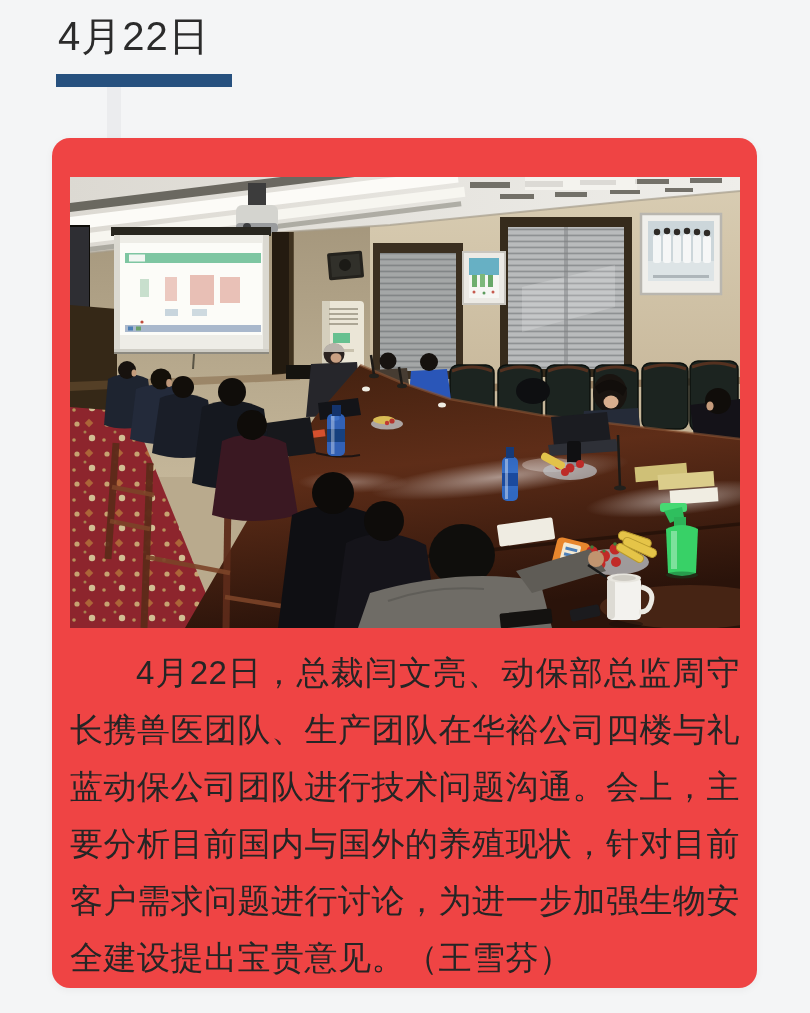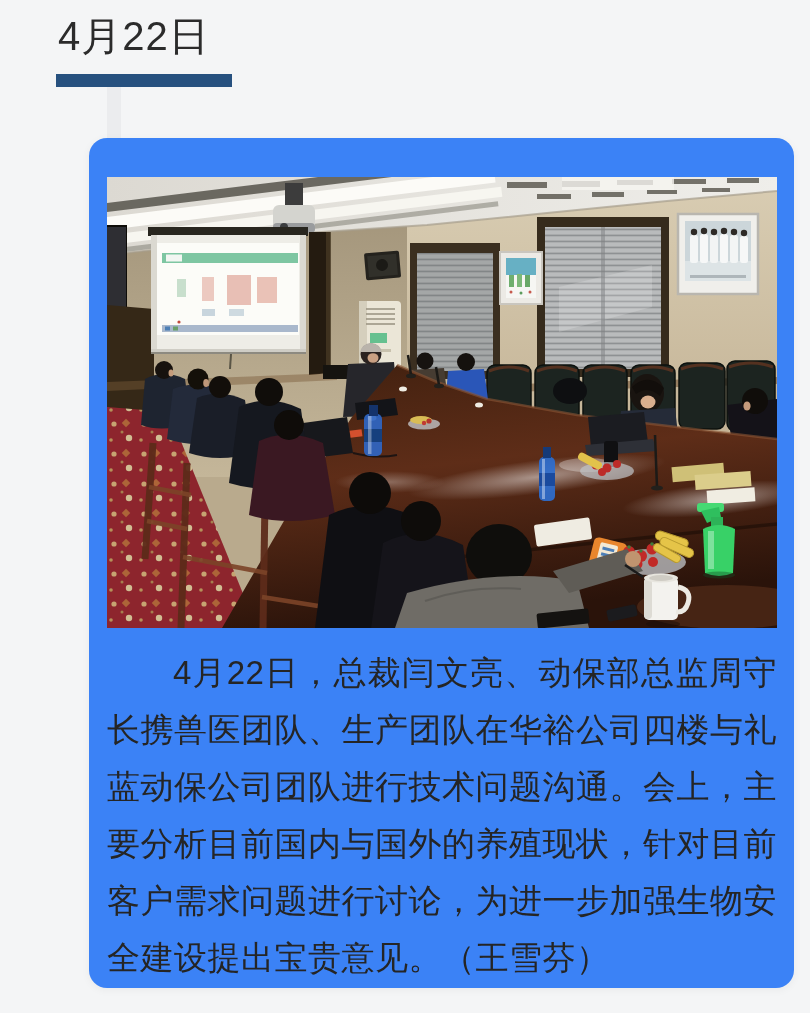--- a/index.html
+++ b/index.html
@@ -25,10 +25,9 @@
   }
   .card{
     position:absolute;left:52px;top:138px;
-    width:705px;height:850px;background:#3b82f6;
+    width:705px;height:850px;background:#ef4444;
     border-radius:18px;
     box-shadow:0 2px 8px rgba(0,0,0,0.05);
-    margin-left:37px;
   }
   .photo{
     position:absolute;left:18px;top:39px;margin:0;

